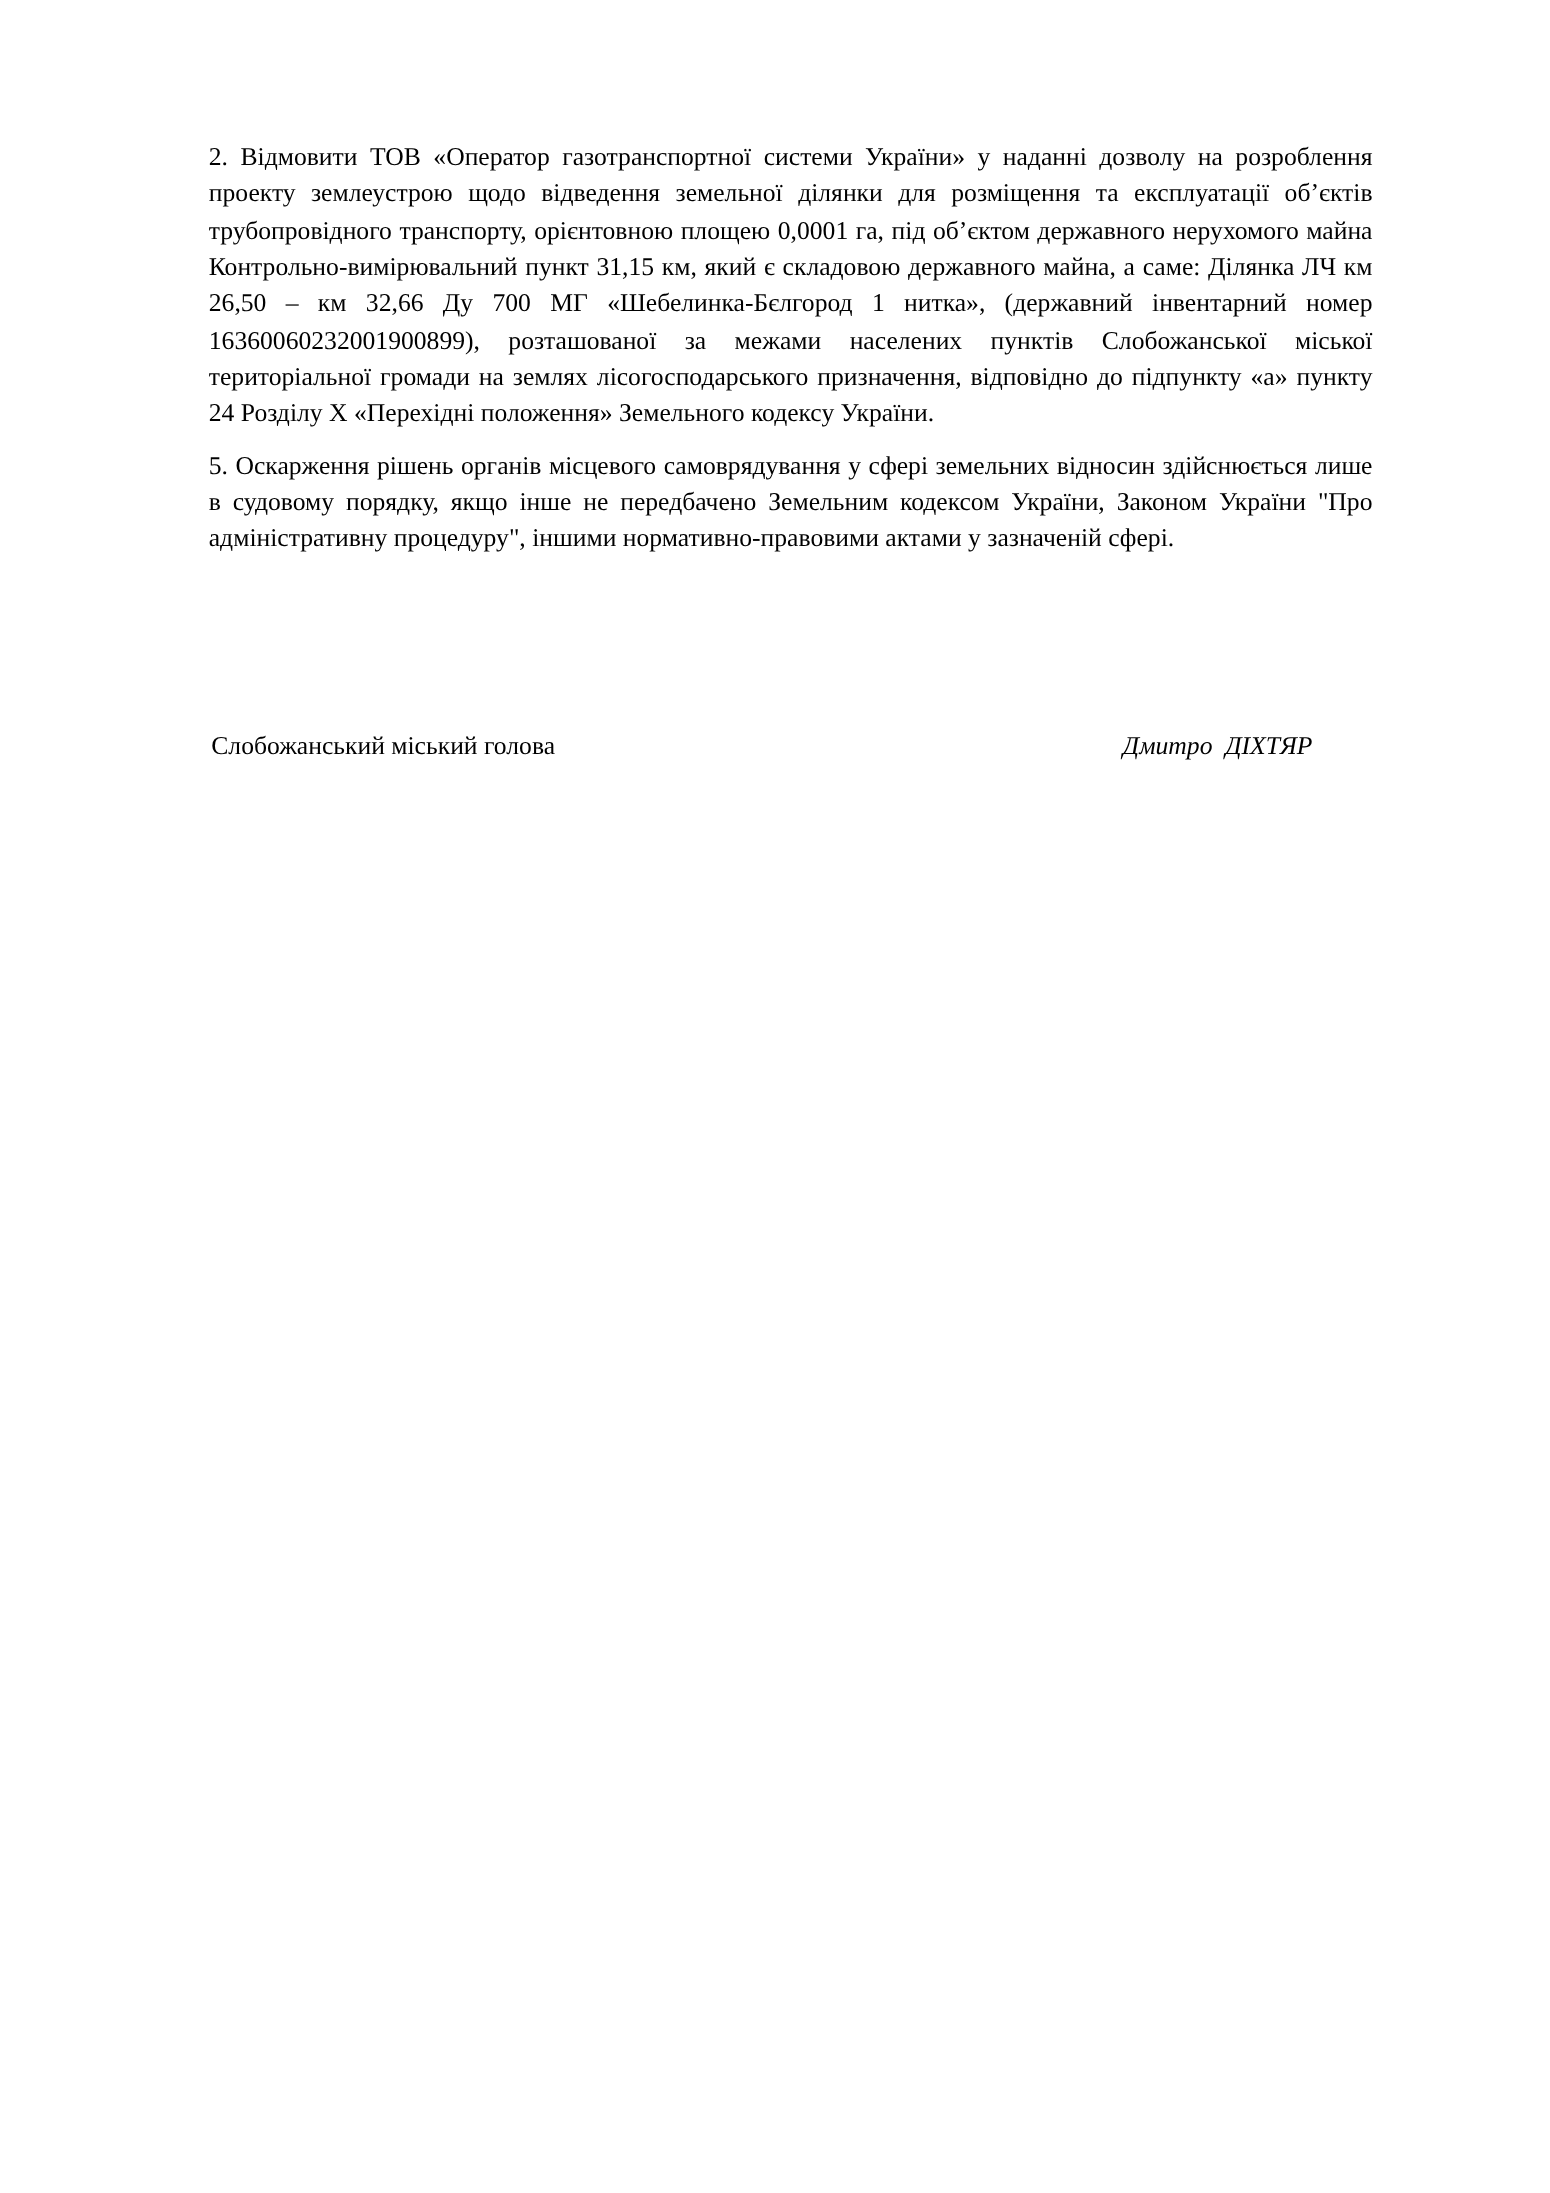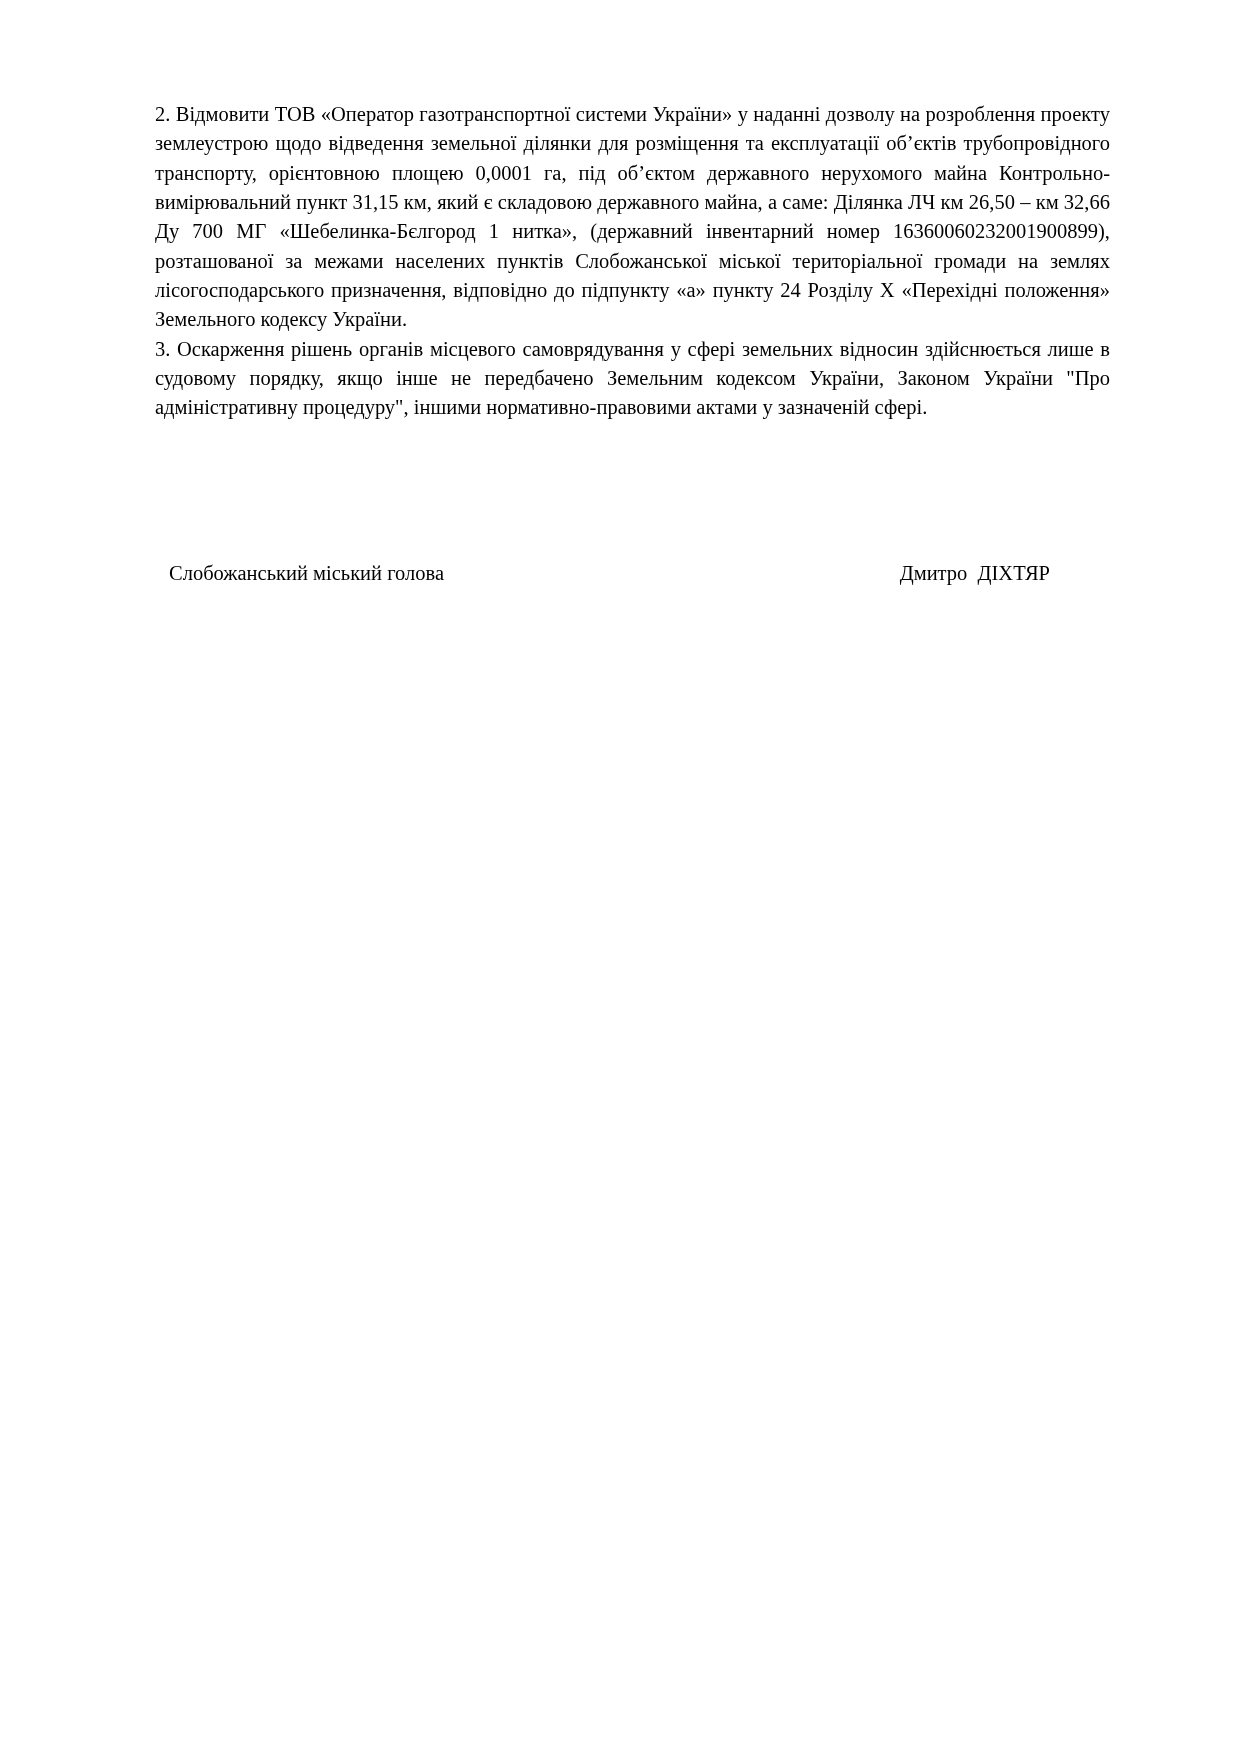--- a/index.html
+++ b/index.html
@@ -29,7 +29,7 @@
     text-justify: inter-word;
   }
   .para {
-    margin: 0;
+    margin: 12px;
     text-indent: 0;
     text-align: justify;
   }

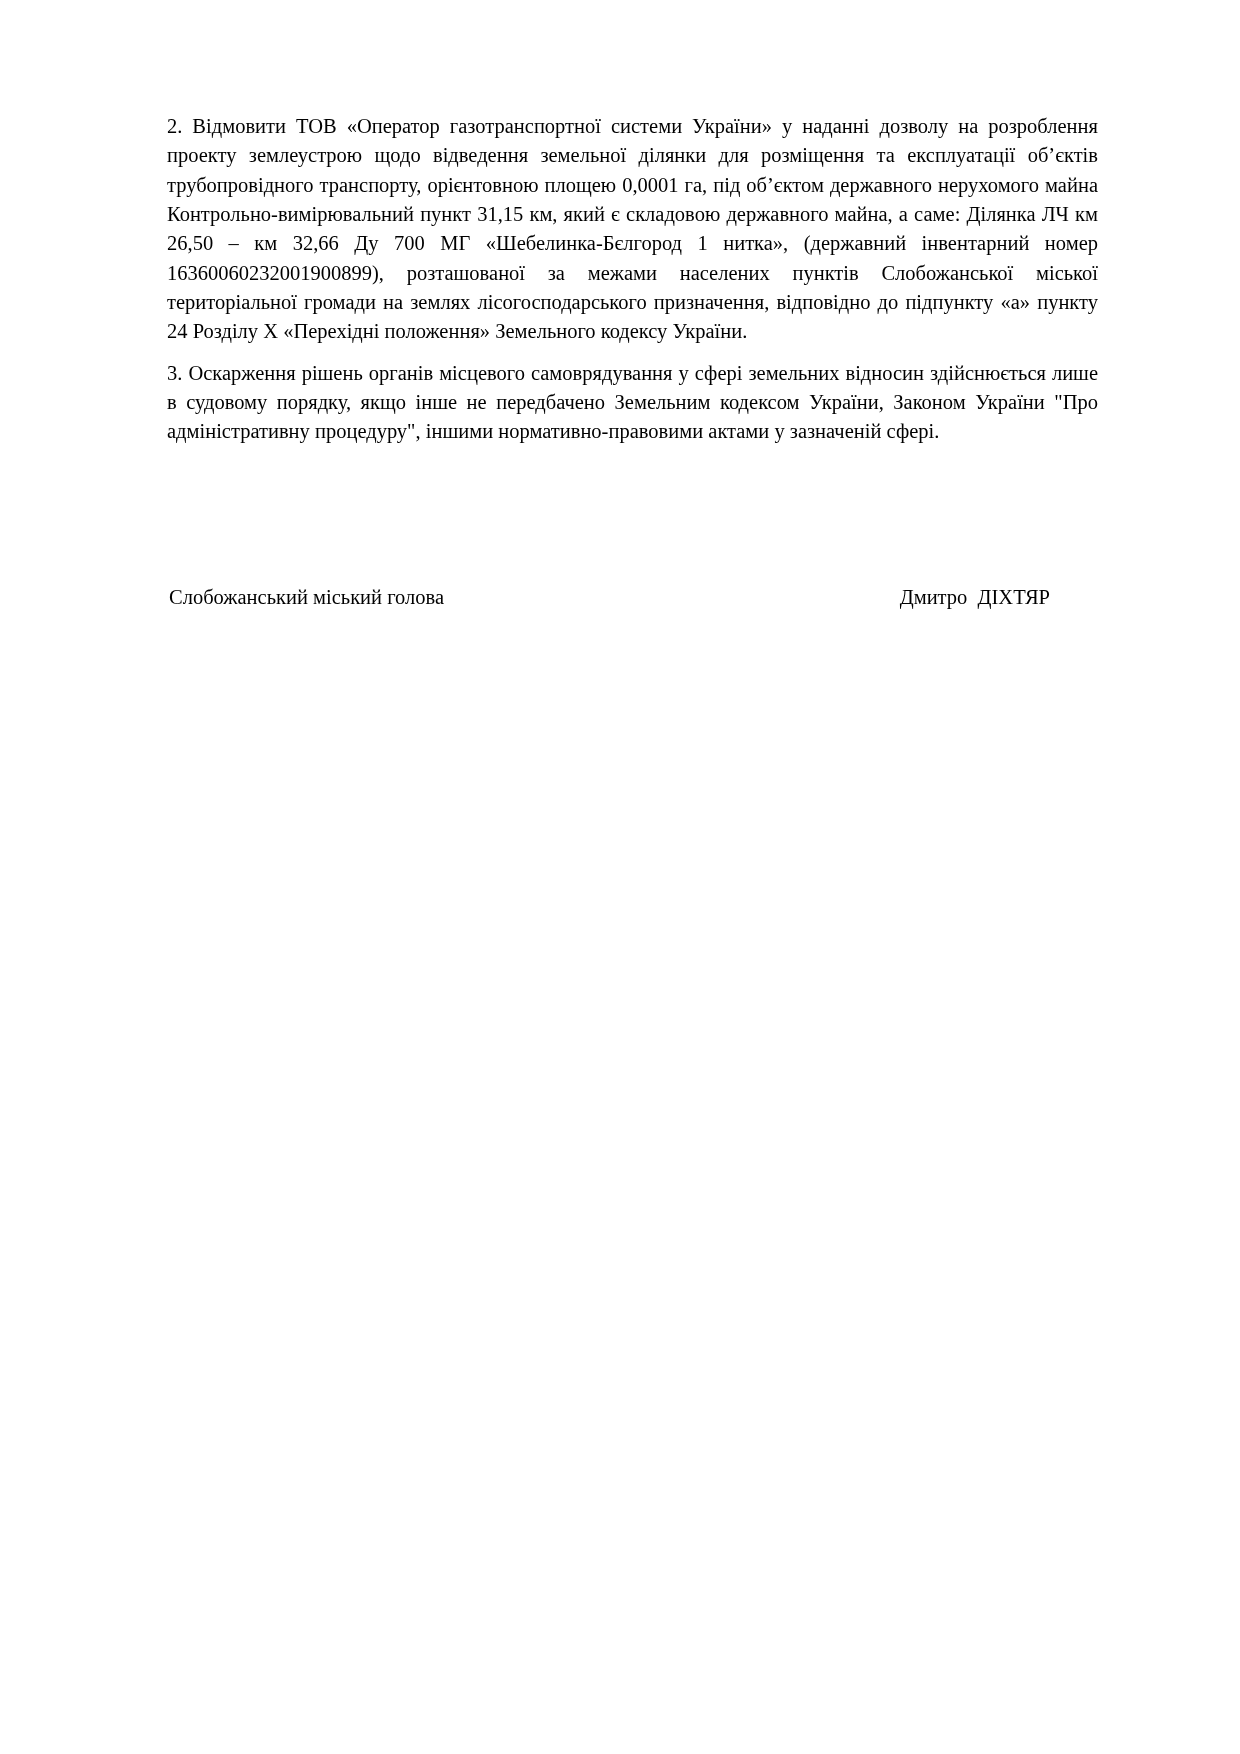--- a/index.html
+++ b/index.html
@@ -58,7 +58,7 @@
 
   <div class="body-text">
     <p class="para">2. Відмовити ТОВ «Оператор газотранспортної системи України»  у наданні дозволу на розроблення проекту землеустрою щодо відведення земельної ділянки для розміщення та експлуатації об’єктів трубопровідного транспорту, орієнтовною площею 0,0001 га, під об’єктом державного нерухомого майна Контрольно-вимірювальний пункт 31,15 км, який є складовою державного майна, а саме: Ділянка ЛЧ км 26,50 – км 32,66 Ду 700 МГ «Шебелинка-Бєлгород 1 нитка», (державний інвентарний номер 16360060232001900899), розташованої за межами населених пунктів Слобожанської міської територіальної громади на землях лісогосподарського призначення, відповідно до підпункту «а» пункту 24 Розділу X «Перехідні положення» Земельного кодексу України.</p>
-    <p class="para">3. Оскарження рішень органів місцевого самоврядування   у сфері земельних відносин здійснюється лише в судовому порядку, якщо інше не передбачено Земельним кодексом України, Законом  України "Про адміністративну процедуру",  іншими  нормативно-правовими актами у зазначеній сфері.</p>
+    <p class="para">5. Оскарження рішень органів місцевого самоврядування   у сфері земельних відносин здійснюється лише в судовому порядку, якщо інше не передбачено Земельним кодексом України, Законом  України "Про адміністративну процедуру",  іншими  нормативно-правовими актами у зазначеній сфері.</p>
   </div>
 
   <div class="signature-block">

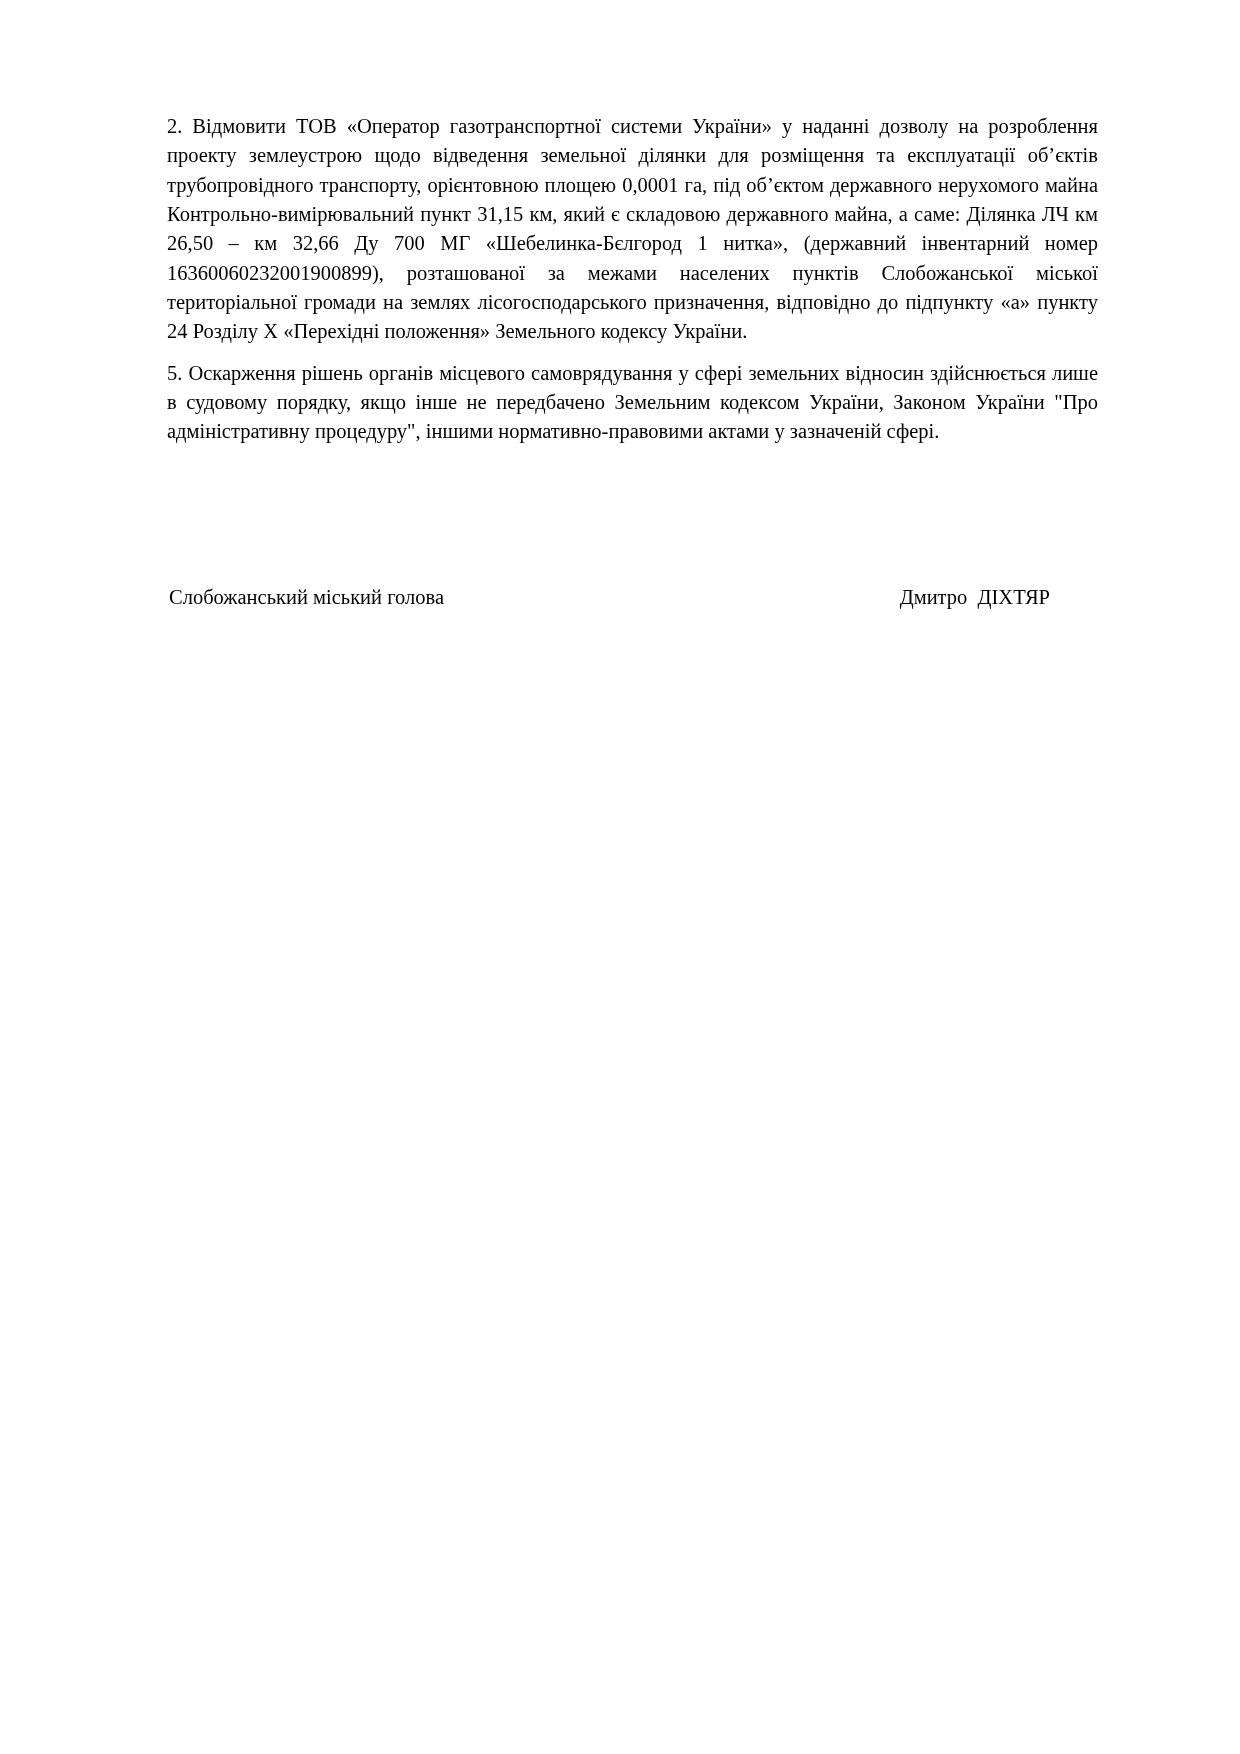--- a/index.html
+++ b/index.html
@@ -49,6 +49,7 @@
   }
   .sig-name {
     white-space: pre;
+    font-style: italic;
   }
 </style>
 </head>

